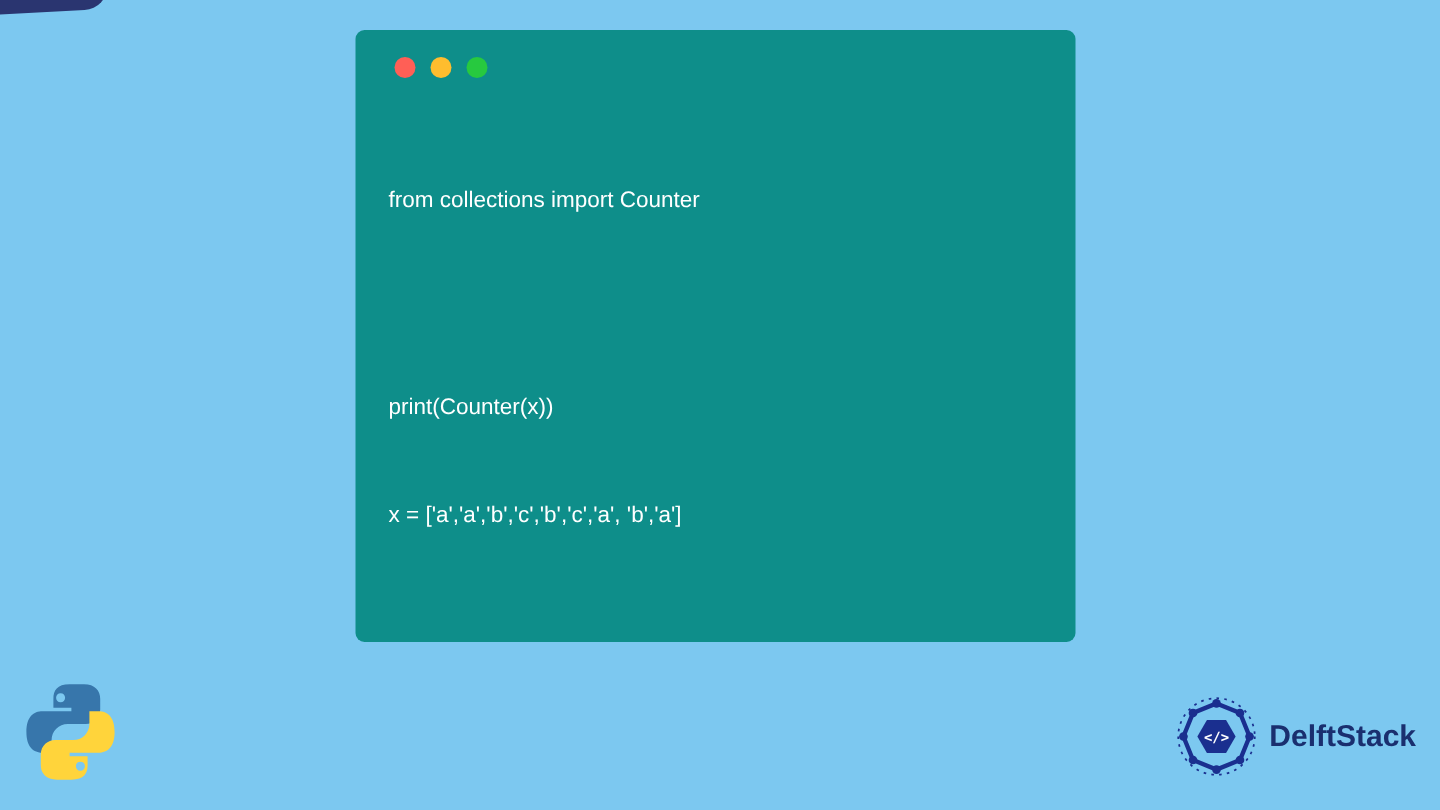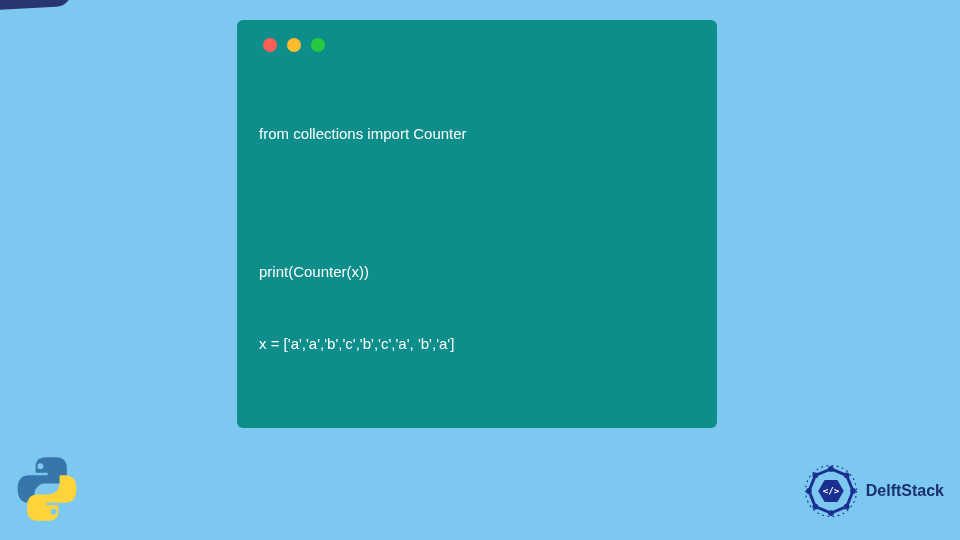--- a/index.html
+++ b/index.html
@@ -67,7 +67,7 @@
     }
     .delft-text {
       color: #1a2f6f;
-      font-size: 16px;
+      font-size: 20px;
       font-weight: 600;
     }
     .top-accent {

